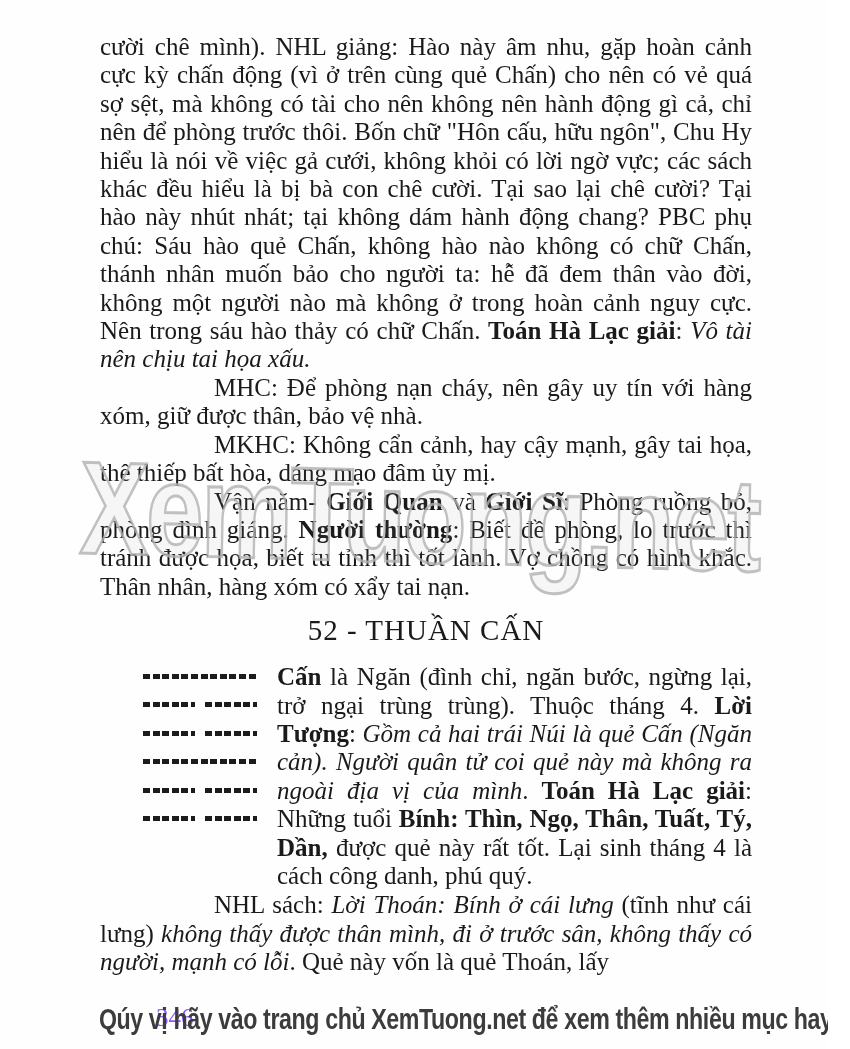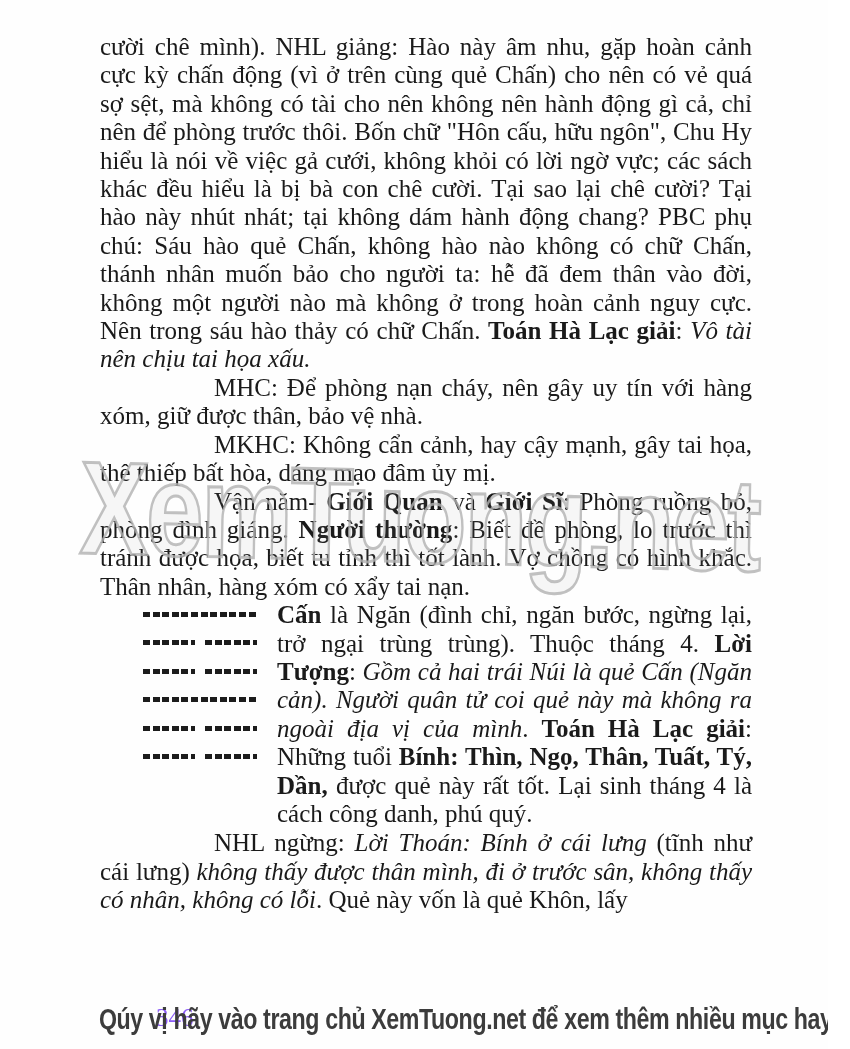--- a/index.html
+++ b/index.html
@@ -77,6 +77,7 @@
 
     <p class="para indent"><span class="run">Vận năm- </span><span class="run bold">Giới Quan</span><span class="run"> và </span><span class="run bold">Giới Sĩ</span><span class="run">: Phòng ruồng bỏ, phòng đình giáng. </span><span class="run bold">Người thường</span><span class="run">: Biết đề phòng, lo trước thì tránh được họa, biết tu tỉnh thì tốt lành. Vợ chồng có hình khắc. Thân nhân, hàng xóm có xẩy tai nạn.</span></p>
 
+    <h2 class="heading">52 - THUẦN CẤN</h2>
 
     <div class="hexblock">
       <div class="hexlines">

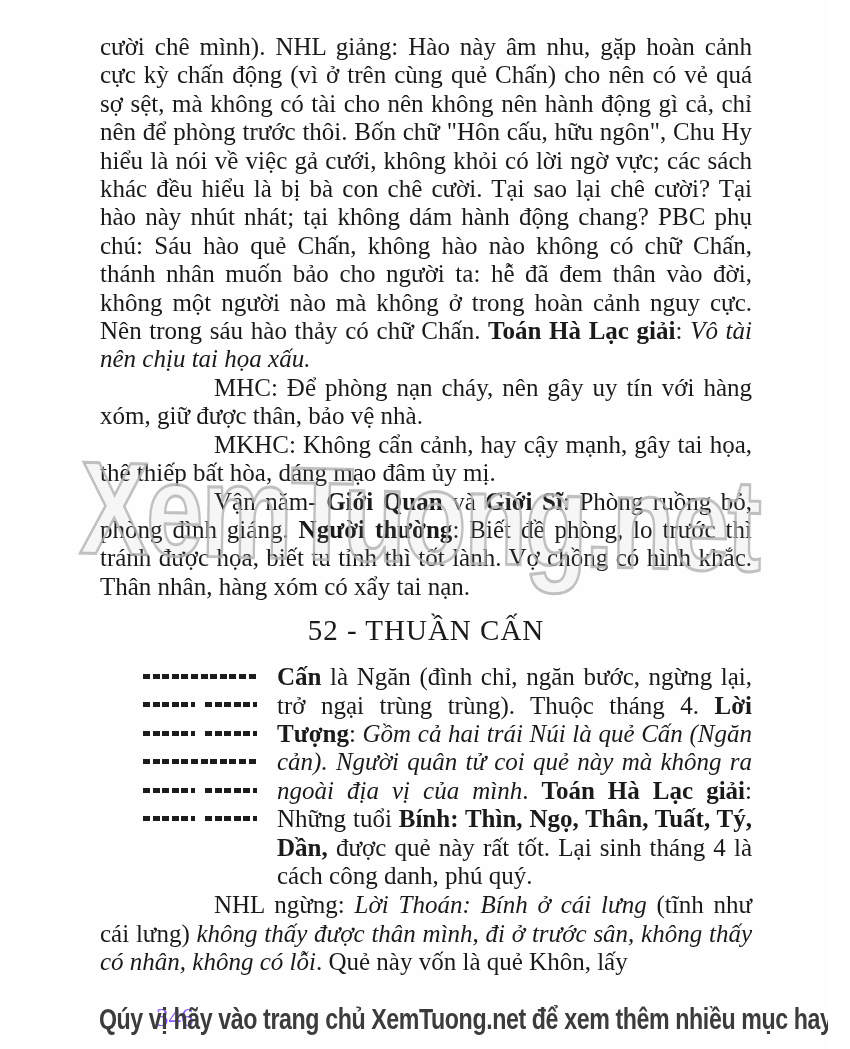--- a/index.html
+++ b/index.html
@@ -91,7 +91,7 @@
       <p class="hextext"><span class="run bold">Cấn</span><span class="run"> là Ngăn (đình chỉ, ngăn bước, ngừng lại, trở ngại trùng trùng). Thuộc tháng 4. </span><span class="run bold">Lời Tượng</span><span class="run">: </span><span class="run italic">Gồm cả hai trái Núi là quẻ Cấn (Ngăn cản). Người quân tử coi quẻ này mà không ra ngoài địa vị của mình</span><span class="run">. </span><span class="run bold">Toán Hà Lạc giải</span><span class="run">: Những tuổi </span><span class="run bold">Bính: Thìn, Ngọ, Thân, Tuất, Tý, Dần,</span><span class="run"> được quẻ này rất tốt. Lại sinh tháng 4 là cách công danh, phú quý.</span></p>
     </div>
 
-    <p class="para indent"><span class="run">NHL ngừng: </span><span class="run italic">Lời Thoán: Bính ở cái lưng</span><span class="run"> (tĩnh như cái lưng) </span><span class="run italic">không thấy được thân mình, đi ở trước sân, không thấy có nhân, không có lỗi</span><span class="run">. Quẻ này vốn là quẻ Khôn, lấy</span></p>
+    <p class="para indent"><span class="run">NHL sách: </span><span class="run italic">Lời Thoán: Bính ở cái lưng</span><span class="run"> (tĩnh như cái lưng) </span><span class="run italic">không thấy được thân mình, đi ở trước sân, không thấy có nhân, không có lỗi</span><span class="run">. Quẻ này vốn là quẻ Khôn, lấy</span></p>
 
   </div>
 

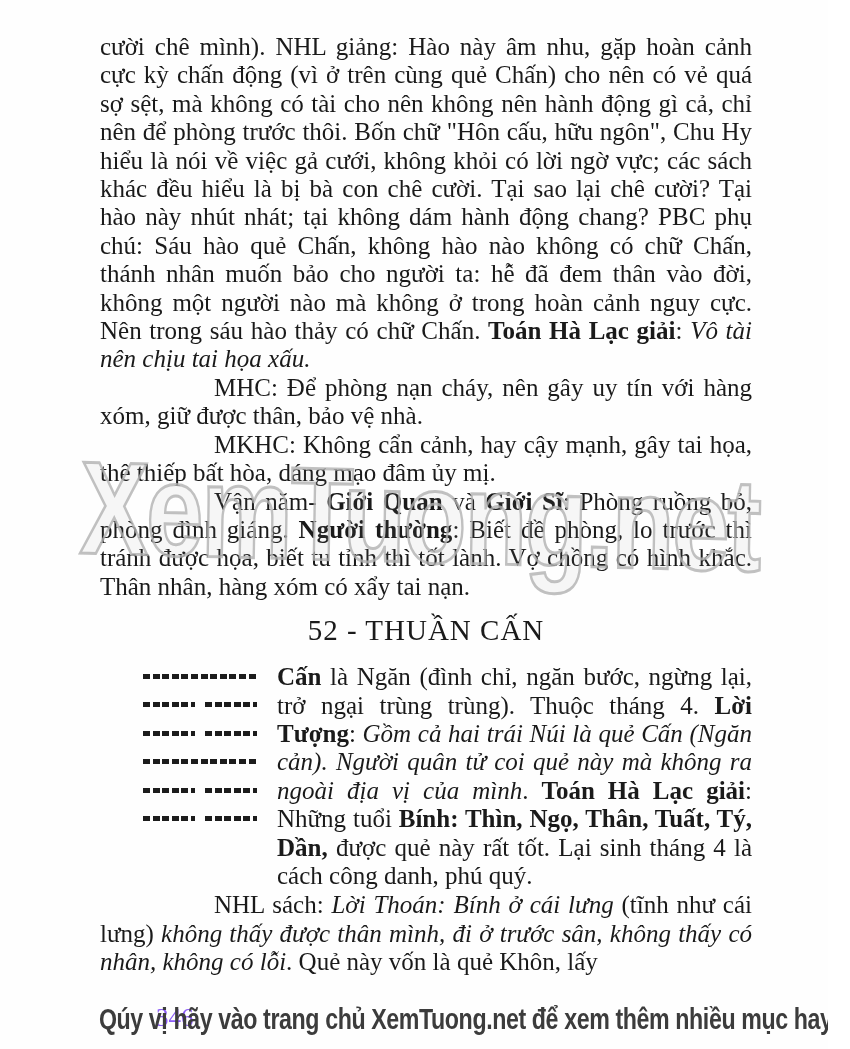--- a/index.html
+++ b/index.html
@@ -91,7 +91,7 @@
       <p class="hextext"><span class="run bold">Cấn</span><span class="run"> là Ngăn (đình chỉ, ngăn bước, ngừng lại, trở ngại trùng trùng). Thuộc tháng 4. </span><span class="run bold">Lời Tượng</span><span class="run">: </span><span class="run italic">Gồm cả hai trái Núi là quẻ Cấn (Ngăn cản). Người quân tử coi quẻ này mà không ra ngoài địa vị của mình</span><span class="run">. </span><span class="run bold">Toán Hà Lạc giải</span><span class="run">: Những tuổi </span><span class="run bold">Bính: Thìn, Ngọ, Thân, Tuất, Tý, Dần,</span><span class="run"> được quẻ này rất tốt. Lại sinh tháng 4 là cách công danh, phú quý.</span></p>
     </div>
 
-    <p class="para indent"><span class="run">NHL sách: </span><span class="run italic">Lời Thoán: Bính ở cái lưng</span><span class="run"> (tĩnh như cái lưng) </span><span class="run italic">không thấy được thân mình, đi ở trước sân, không thấy có nhân, không có lỗi</span><span class="run">. Quẻ này vốn là quẻ Khôn, lấy</span></p>
+    <p class="para indent"><span class="run">NHL sách: </span><span class="run italic">Lời Thoán: Bính ở cái lưng</span><span class="run"> (tĩnh như cái lưng) </span><span class="run italic">không thấy được thân mình, đi ở trước sân, không thấy có người, mạnh có lỗi</span><span class="run">. Quẻ này vốn là quẻ Khôn, lấy</span></p>
 
   </div>
 

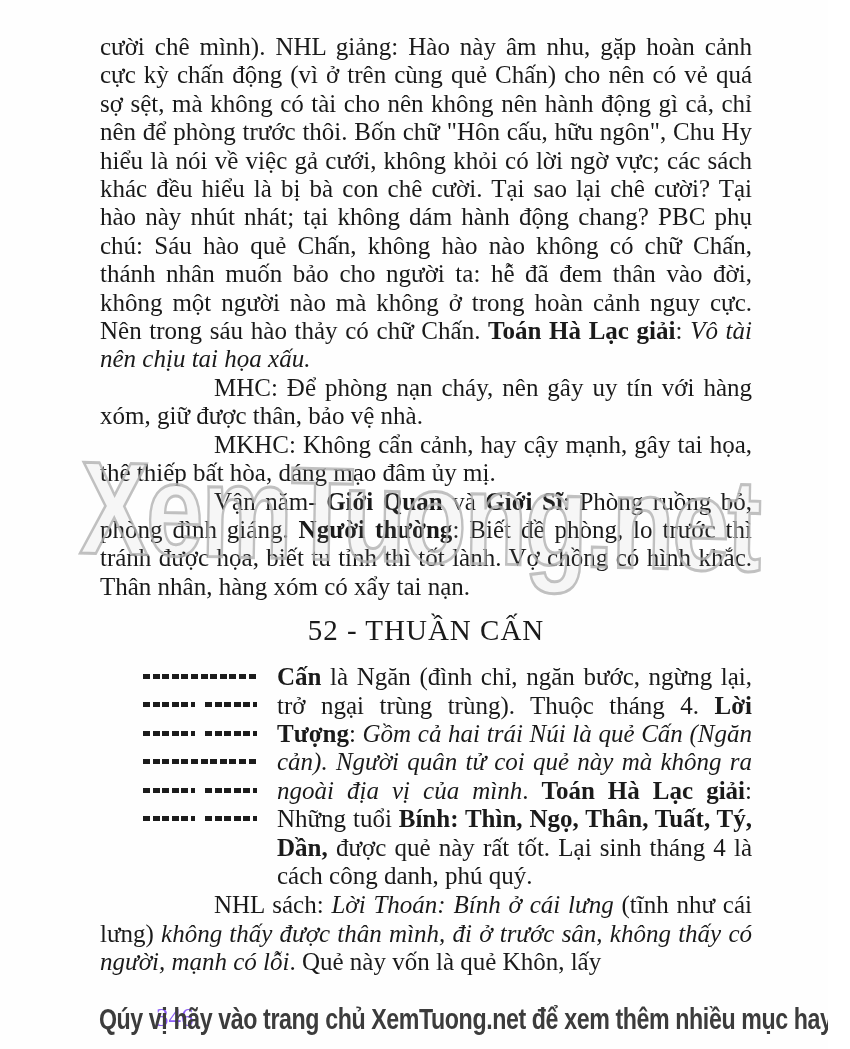--- a/index.html
+++ b/index.html
@@ -91,7 +91,7 @@
       <p class="hextext"><span class="run bold">Cấn</span><span class="run"> là Ngăn (đình chỉ, ngăn bước, ngừng lại, trở ngại trùng trùng). Thuộc tháng 4. </span><span class="run bold">Lời Tượng</span><span class="run">: </span><span class="run italic">Gồm cả hai trái Núi là quẻ Cấn (Ngăn cản). Người quân tử coi quẻ này mà không ra ngoài địa vị của mình</span><span class="run">. </span><span class="run bold">Toán Hà Lạc giải</span><span class="run">: Những tuổi </span><span class="run bold">Bính: Thìn, Ngọ, Thân, Tuất, Tý, Dần,</span><span class="run"> được quẻ này rất tốt. Lại sinh tháng 4 là cách công danh, phú quý.</span></p>
     </div>
 
-    <p class="para indent"><span class="run">NHL sách: </span><span class="run italic">Lời Thoán: Bính ở cái lưng</span><span class="run"> (tĩnh như cái lưng) </span><span class="run italic">không thấy được thân mình, đi ở trước sân, không thấy có người, mạnh có lỗi</span><span class="run">. Quẻ này vốn là quẻ Khôn, lấy</span></p>
+    <p class="para indent"><span class="run">NHL sách: </span><span class="run italic">Lời Thoán: Bính ở cái lưng</span><span class="run"> (tĩnh như cái lưng) </span><span class="run italic">không thấy được thân mình, đi ở trước sân, không thấy có người, mạnh có lỗi</span><span class="run">. Quẻ này vốn là quẻ Thoán, lấy</span></p>
 
   </div>
 

